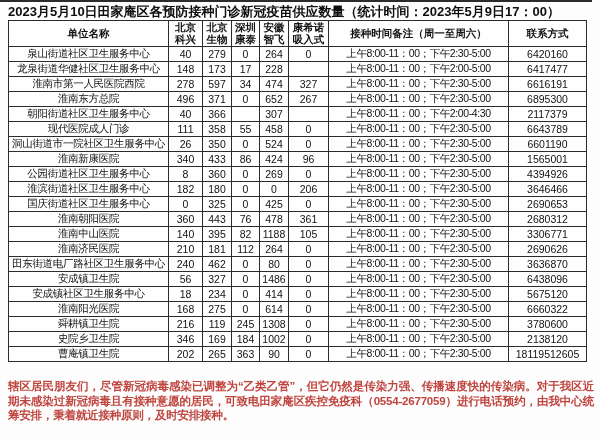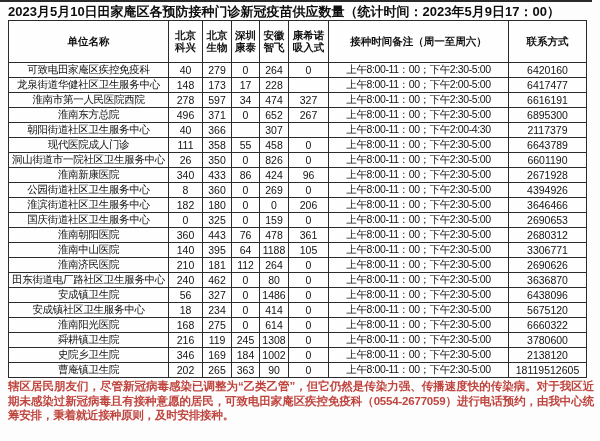--- a/index.html
+++ b/index.html
@@ -10,7 +10,7 @@
   .title { position:absolute; left:8px; top:3px; width:586px; font-size:13px; font-weight:bold; letter-spacing:0px; white-space:nowrap; color:#0d0d0d; }
   table.grid { position:absolute; left:8px; top:20px; width:578px; border-collapse:collapse; table-layout:fixed; background:#fefefe; }
   table.grid th, table.grid td { border:1px solid #2b2b2b; overflow:hidden; }
-  table.grid th { font-size:10.5px; font-weight:bold; text-align:center; vertical-align:middle; line-height:11.5px; white-space:pre-line; height:26px; padding:9px 0; }
+  table.grid th { font-size:10.5px; font-weight:bold; text-align:center; vertical-align:middle; line-height:11.5px; white-space:pre-line; height:26px; padding:1px 0; }
   table.grid td { height:15px; font-size:10.5px; text-align:center; vertical-align:middle; padding:0 1px; white-space:nowrap; }
   td.name { text-align:left; padding-left:3px; font-size:10.5px; letter-spacing:-0.3px; }
   td.time { font-size:10.5px; letter-spacing:-0.4px;margin-top:36px; }

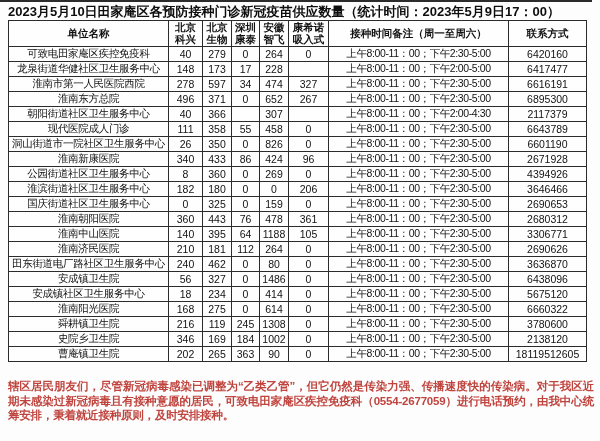--- a/index.html
+++ b/index.html
@@ -55,7 +55,7 @@
       </thead>
     <tbody>
         <tr>
-          <td class="name">可致电田家庵区疾控免疫科</td>
+          <td class="name">泉山街道社区卫生服务中心</td>
           <td>40</td>
           <td>279</td>
           <td>0</td>

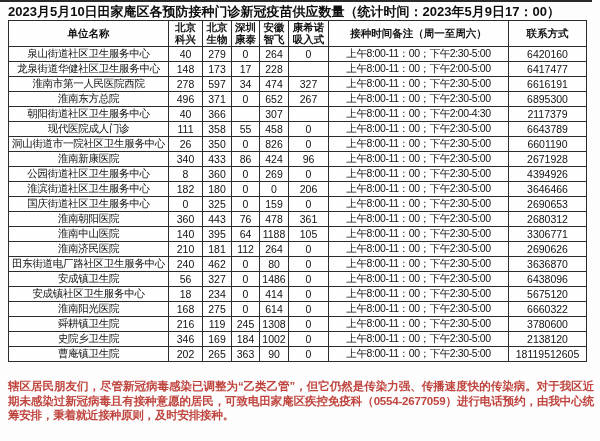--- a/index.html
+++ b/index.html
@@ -119,7 +119,7 @@
           <td>26</td>
           <td>350</td>
           <td>0</td>
-          <td>826</td>
+          <td>524</td>
           <td>0</td>
           <td class="time">上午8:00-11：00；下午2:30-5:00</td>
           <td class="phone">6601190</td>

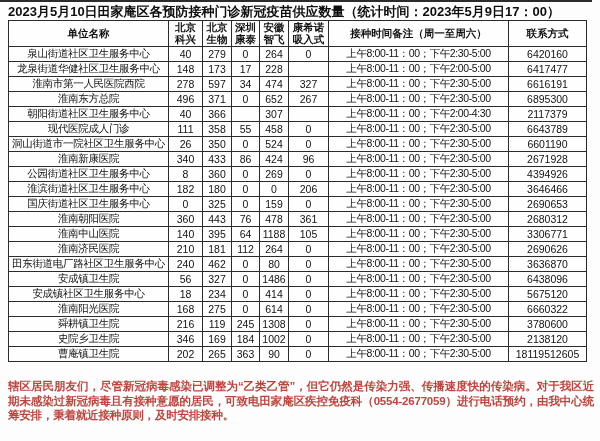--- a/index.html
+++ b/index.html
@@ -132,7 +132,7 @@
           <td>424</td>
           <td>96</td>
           <td class="time">上午8:00-11：00；下午2:30-5:00</td>
-          <td class="phone">2671928</td>
+          <td class="phone">1565001</td>
         </tr>
         <tr>
           <td class="name">公园街道社区卫生服务中心</td>

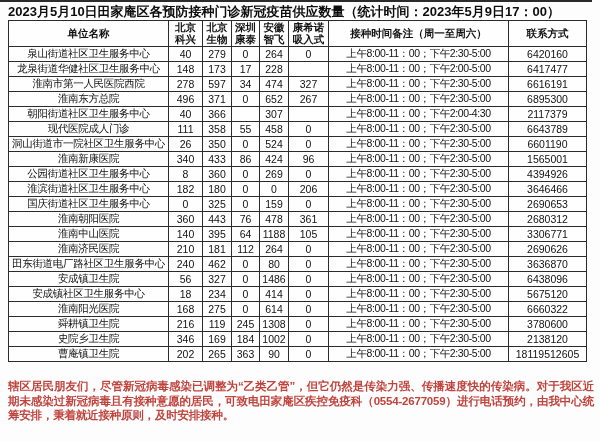--- a/index.html
+++ b/index.html
@@ -159,7 +159,7 @@
           <td>0</td>
           <td>325</td>
           <td>0</td>
-          <td>159</td>
+          <td>425</td>
           <td>0</td>
           <td class="time">上午8:00-11：00；下午2:30-5:00</td>
           <td class="phone">2690653</td>

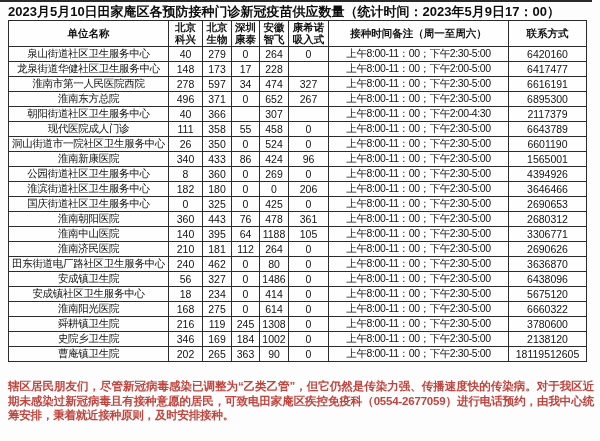--- a/index.html
+++ b/index.html
@@ -178,7 +178,7 @@
           <td class="name">淮南中山医院</td>
           <td>140</td>
           <td>395</td>
-          <td>64</td>
+          <td>82</td>
           <td>1188</td>
           <td>105</td>
           <td class="time">上午8:00-11：00；下午2:30-5:00</td>

